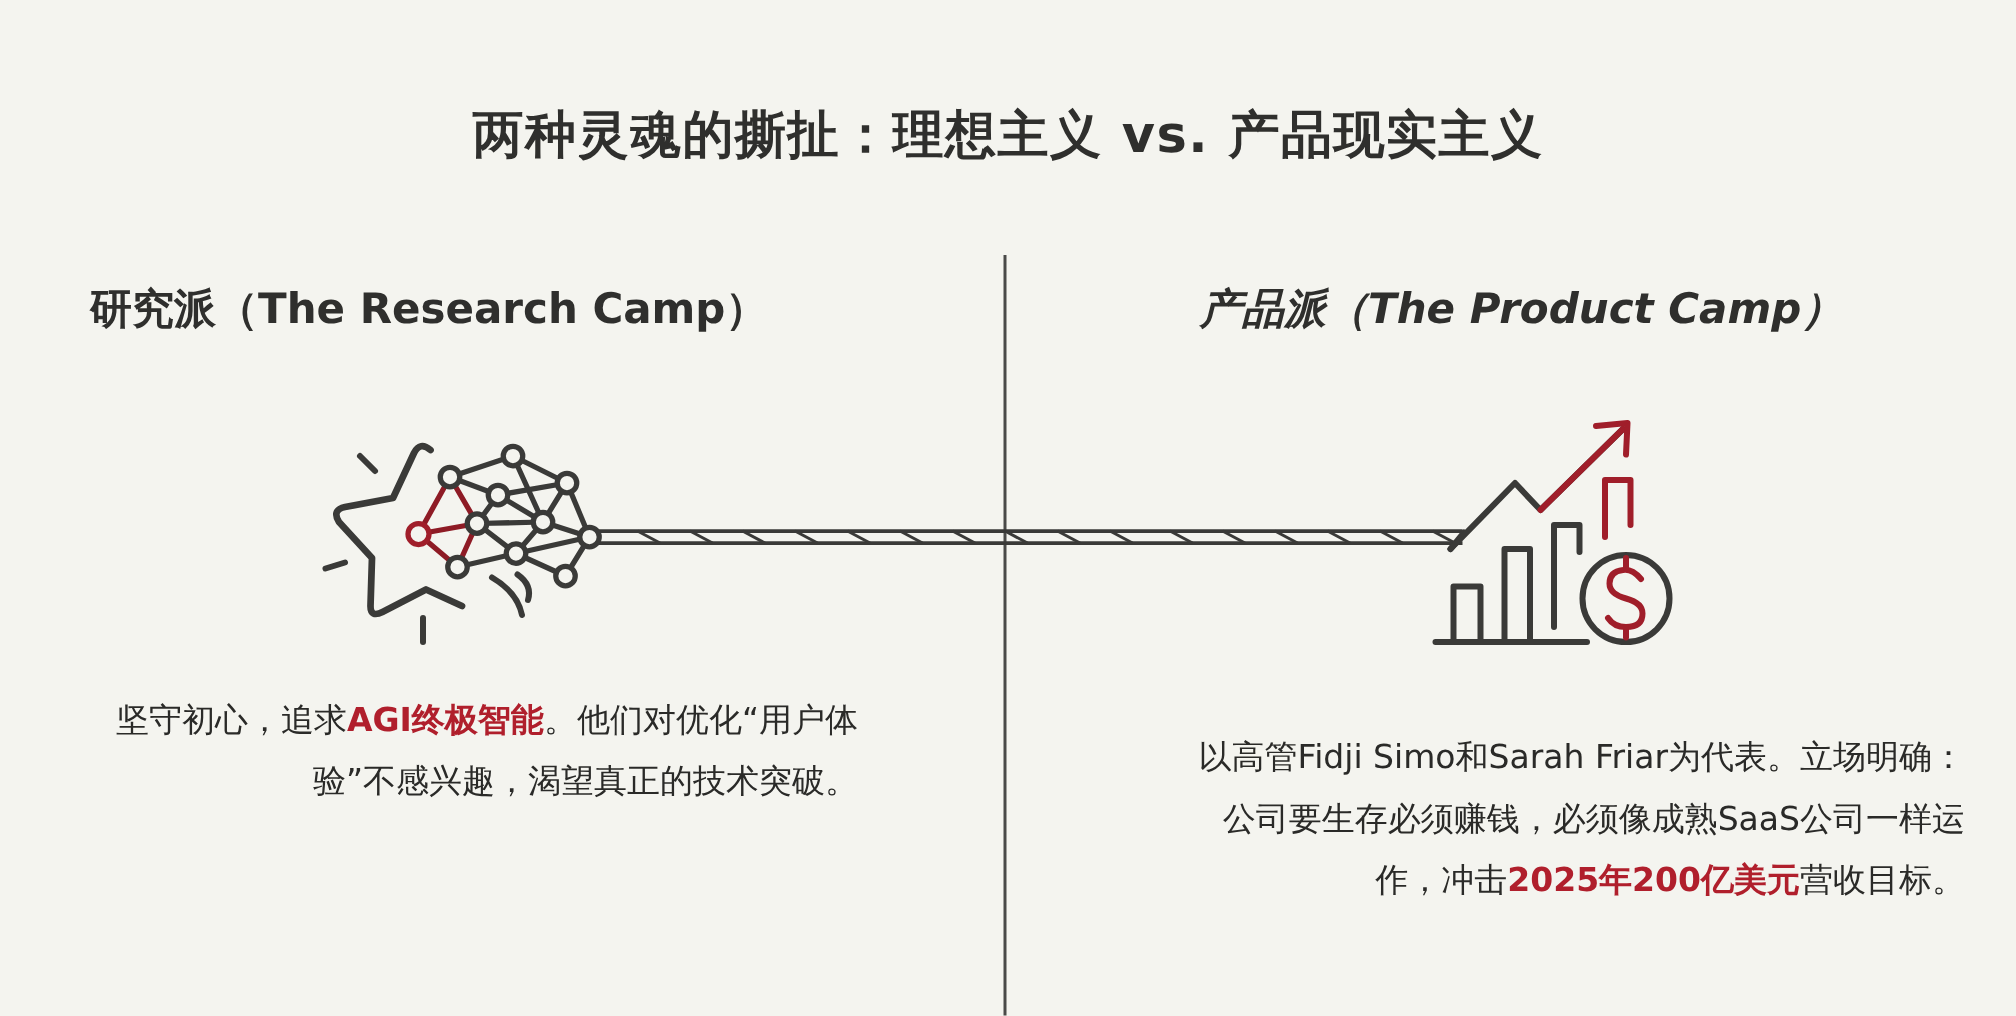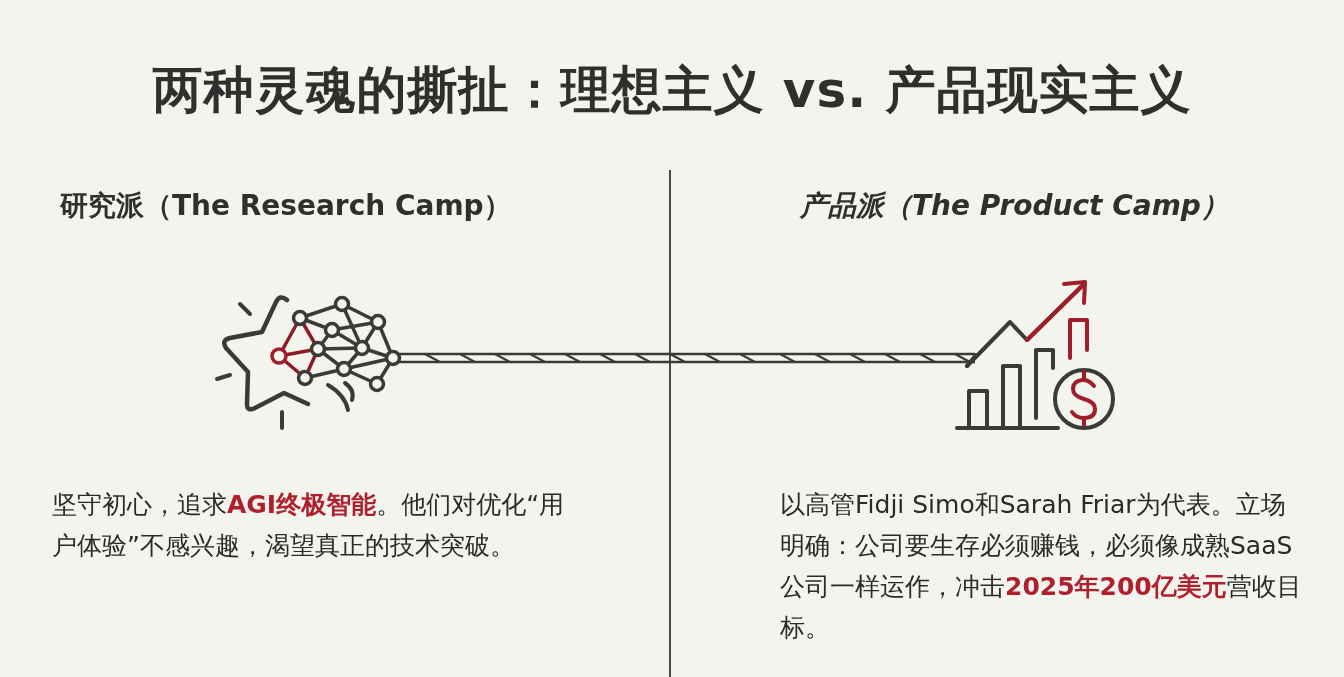--- a/index.html
+++ b/index.html
@@ -21,7 +21,7 @@
       right: 0;
       top: 56px;
       text-align: center;
-      font-size: 50px;
+      font-size: 34px;
       font-weight: bold;
       letter-spacing: 1px;
       color: #2f2f2d;

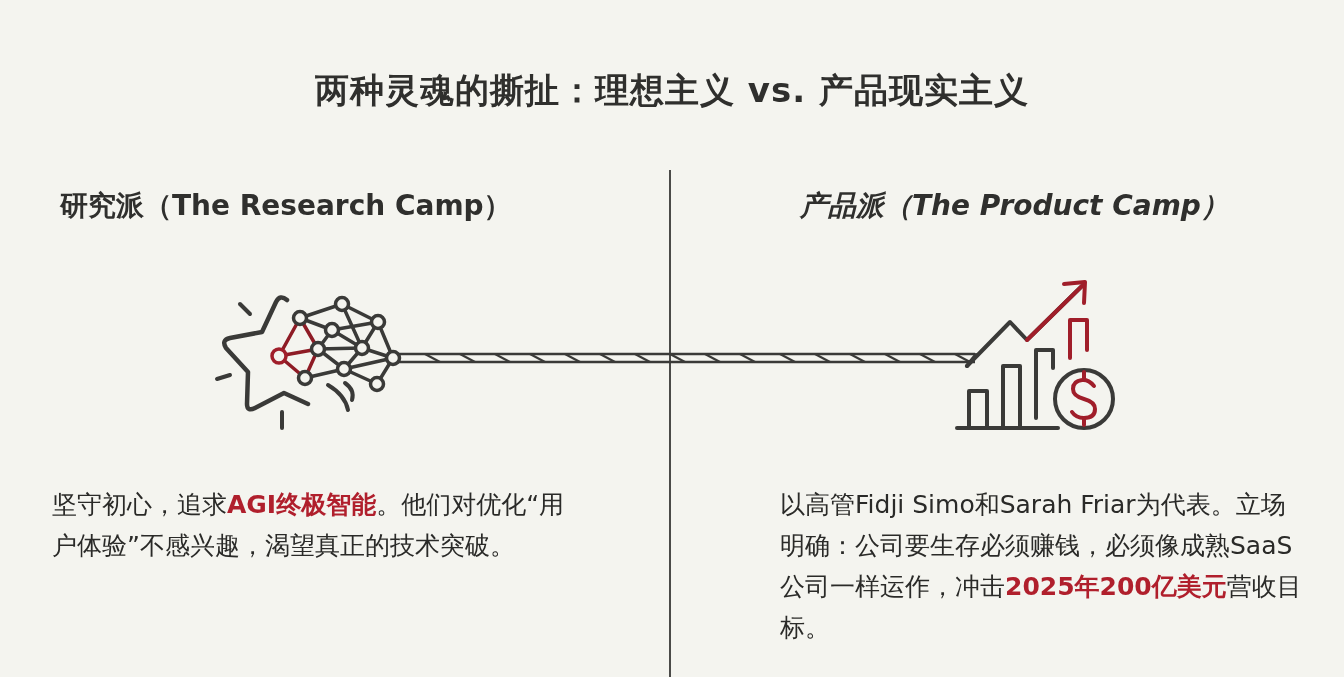--- a/index.html
+++ b/index.html
@@ -48,10 +48,11 @@
     .camp-heading.right { left: 800px; font-style: italic; }
     .desc {
       position: absolute;
-      top: 484px;
-      font-size: 25px;
+      top: 460px;
+      font-size: 22px;
       line-height: 41px;
       color: #2a2a28;
+      text-align: right;
     }
     .desc.left { left: 52px; width: 520px; }
     .desc.right { left: 780px; width: 530px; }

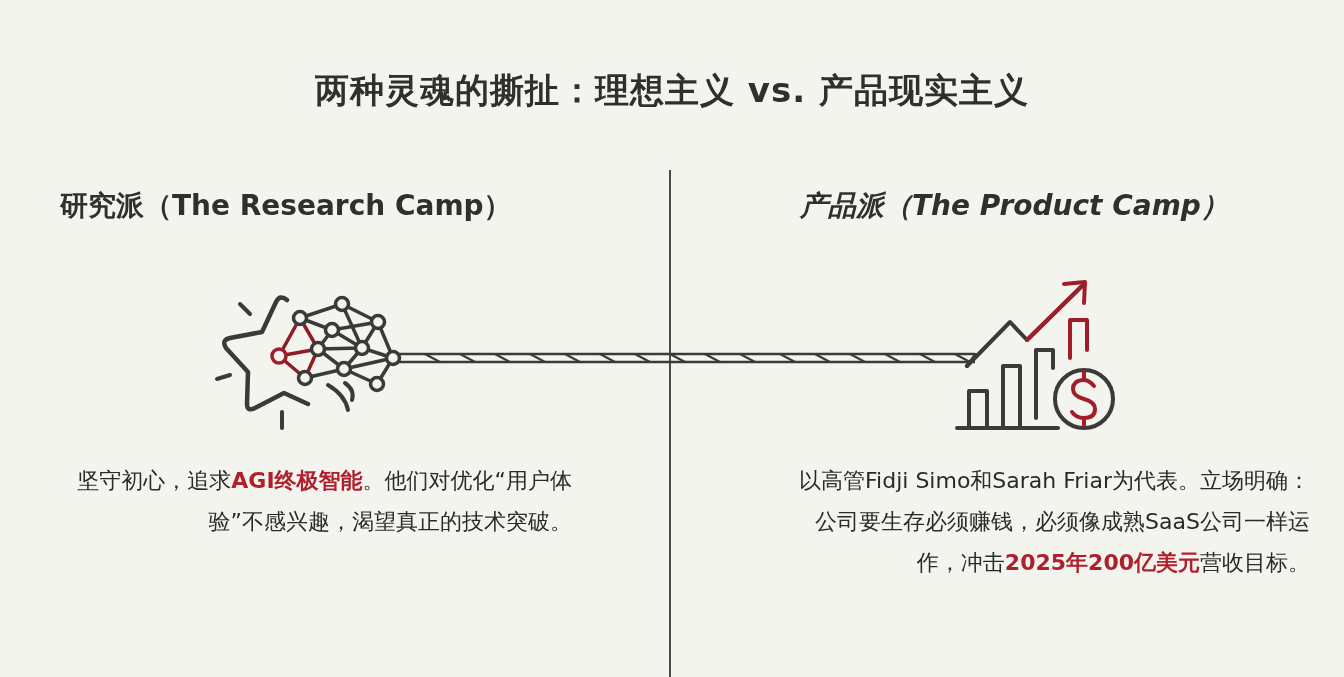--- a/index.html
+++ b/index.html
@@ -55,7 +55,7 @@
       text-align: right;
     }
     .desc.left { left: 52px; width: 520px; }
-    .desc.right { left: 780px; width: 530px; }
+    .desc.right { left: 780px; width: 530px; margin-top: 25px; }
     .hl {
       color: #b01f2c;
       font-weight: bold;

